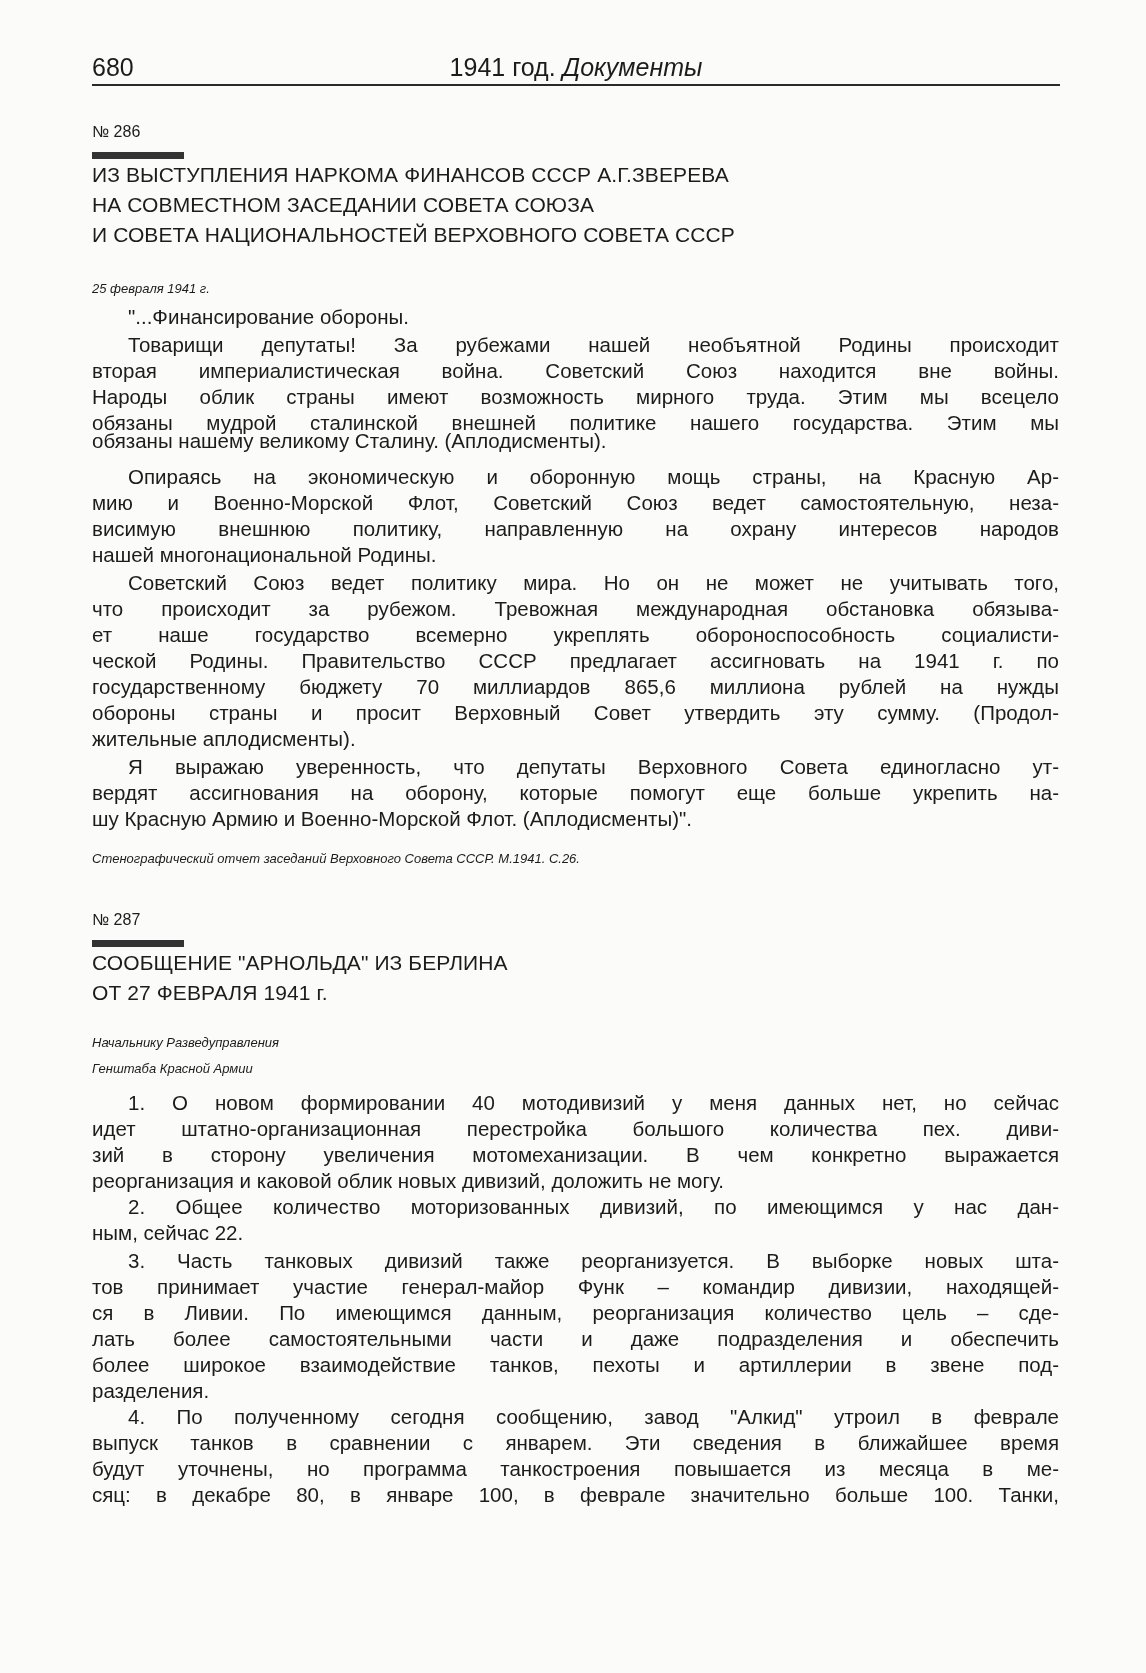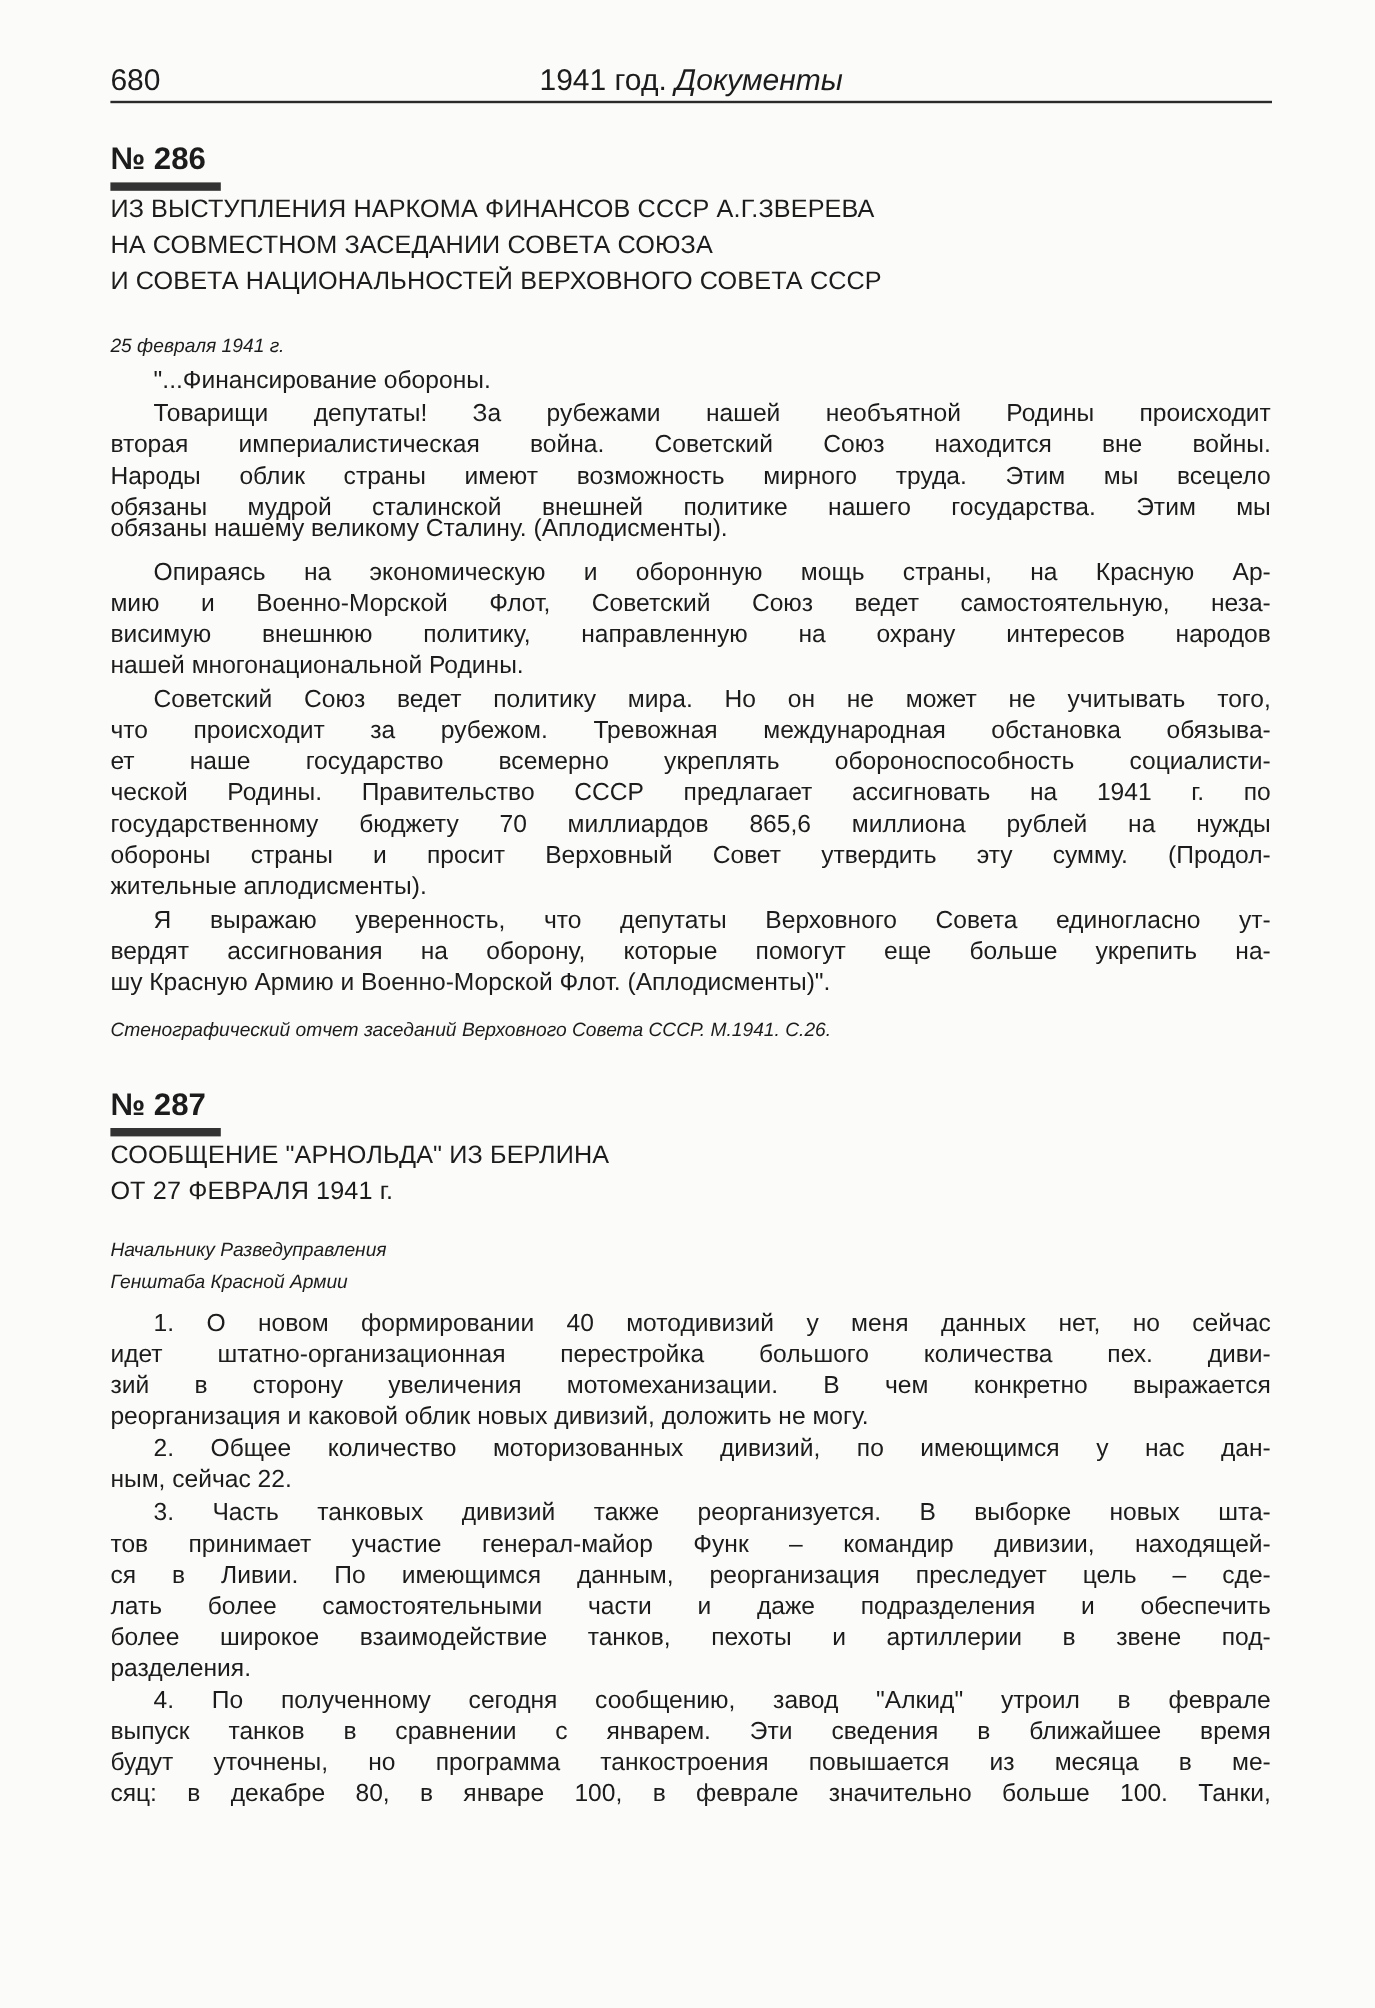--- a/index.html
+++ b/index.html
@@ -24,7 +24,7 @@
     background: #2a2a2a;
   }
   .docnum {
-    position: absolute; left: 92px; font-size: 26px; font-weight: bold; line-height: 28px;
+    position: absolute; left: 92px; font-size: 16px; font-weight: normal; line-height: 28px;
   }
   .docbar {
     position: absolute; left: 92px; width: 92px; height: 7px; background: #333;

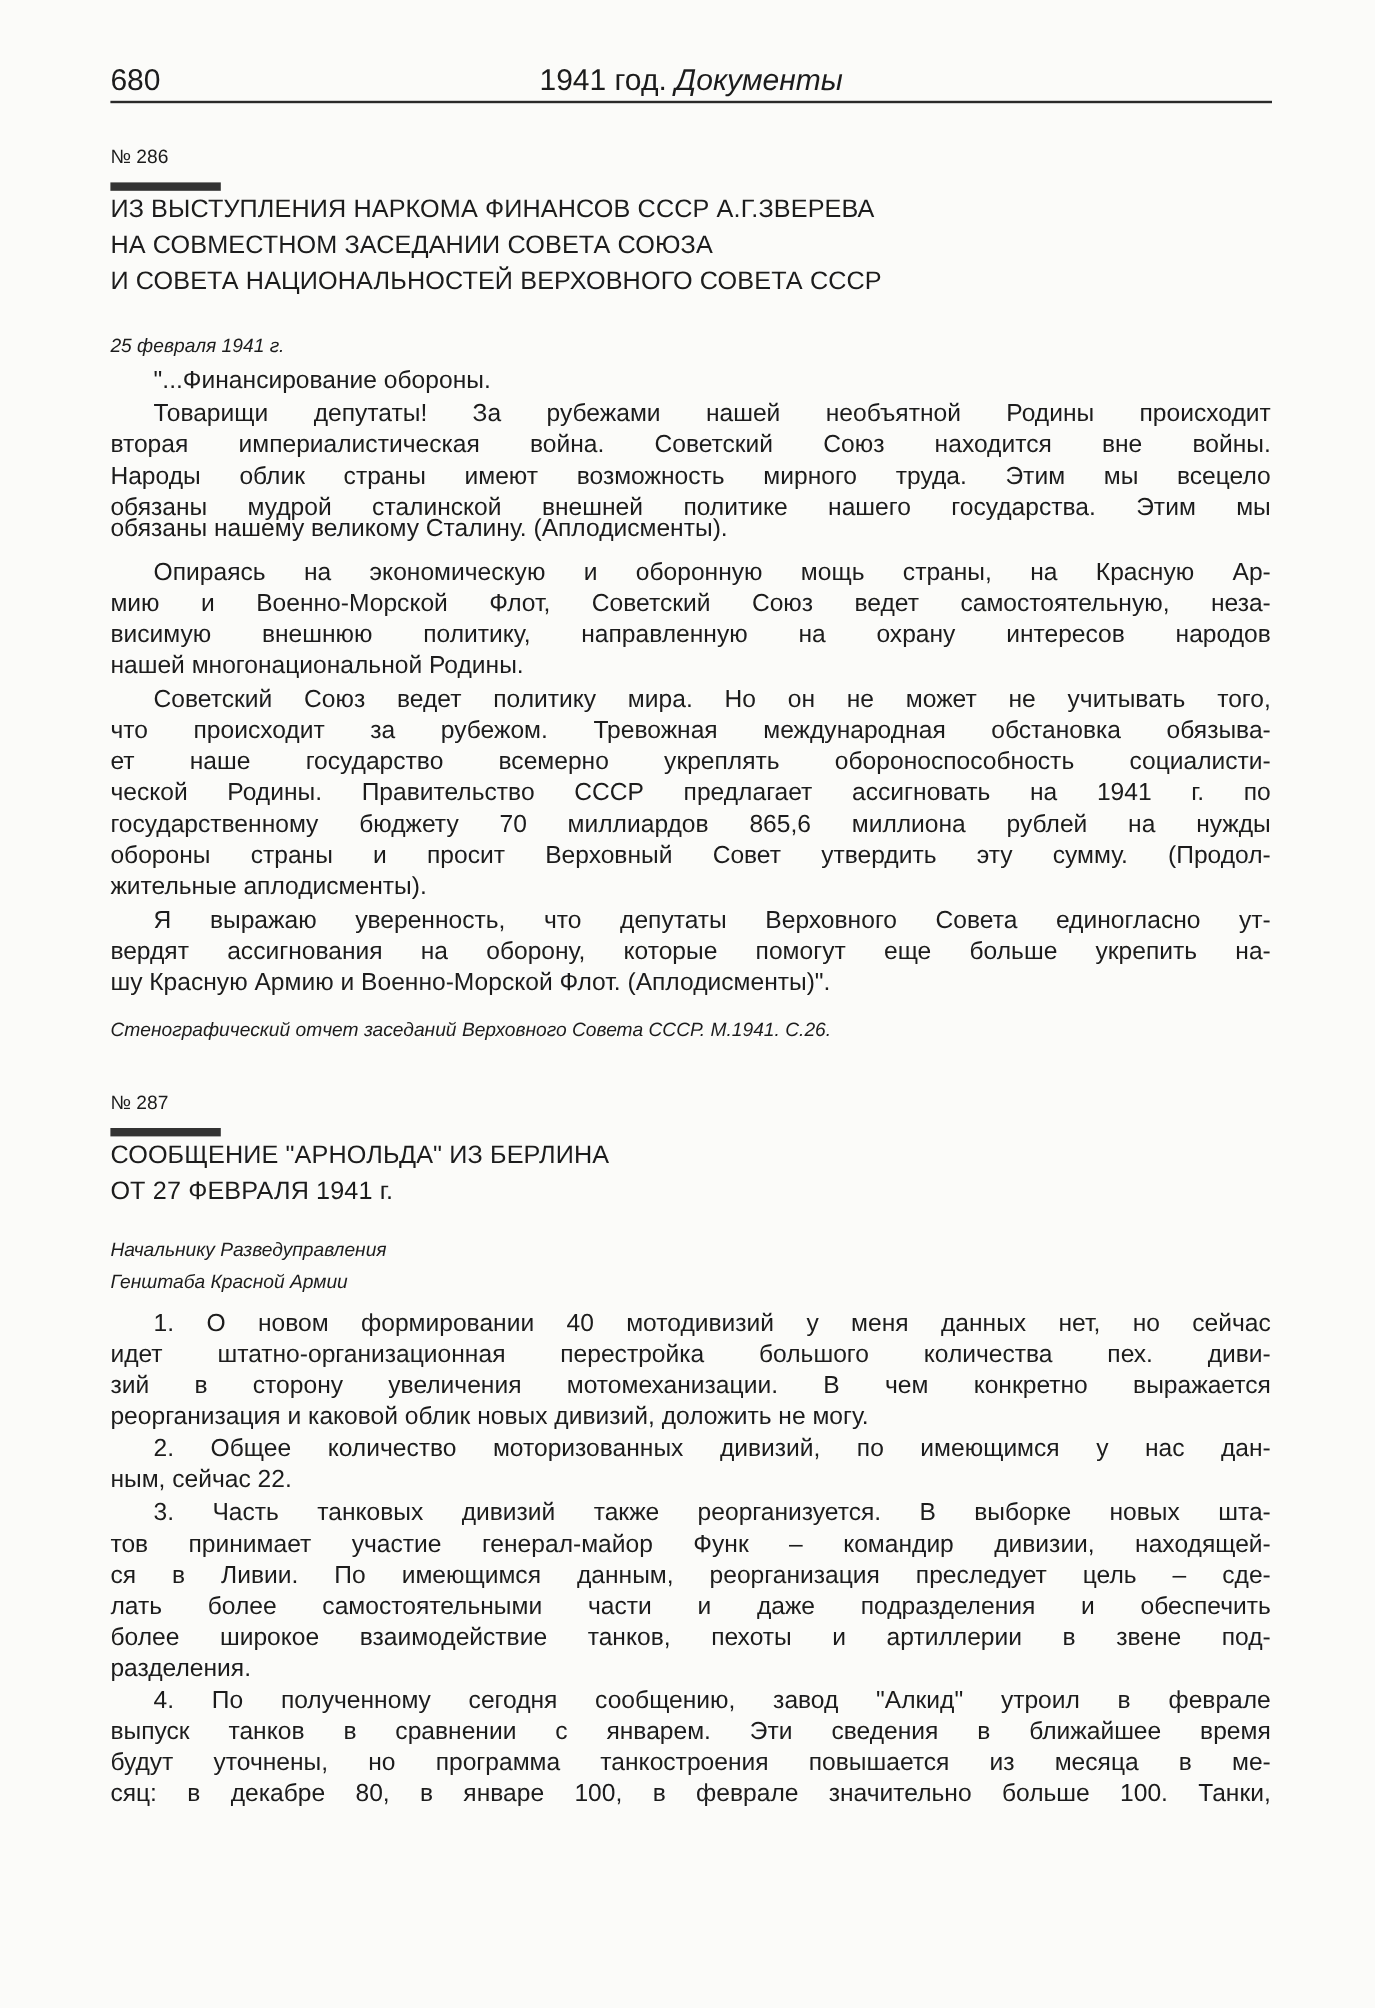--- a/index.html
+++ b/index.html
@@ -39,7 +39,7 @@
   }
   .ln.j { text-align: justify; text-align-last: justify; white-space: normal; height: 26px; overflow: hidden; }
   .ln.ind { left: 128px; width: 931px; }
-  .ital { font-style: italic; font-size: 16px; }
+  .ital { font-style: italic; font-size: 13px; }
 </style>
 </head>
 <body>

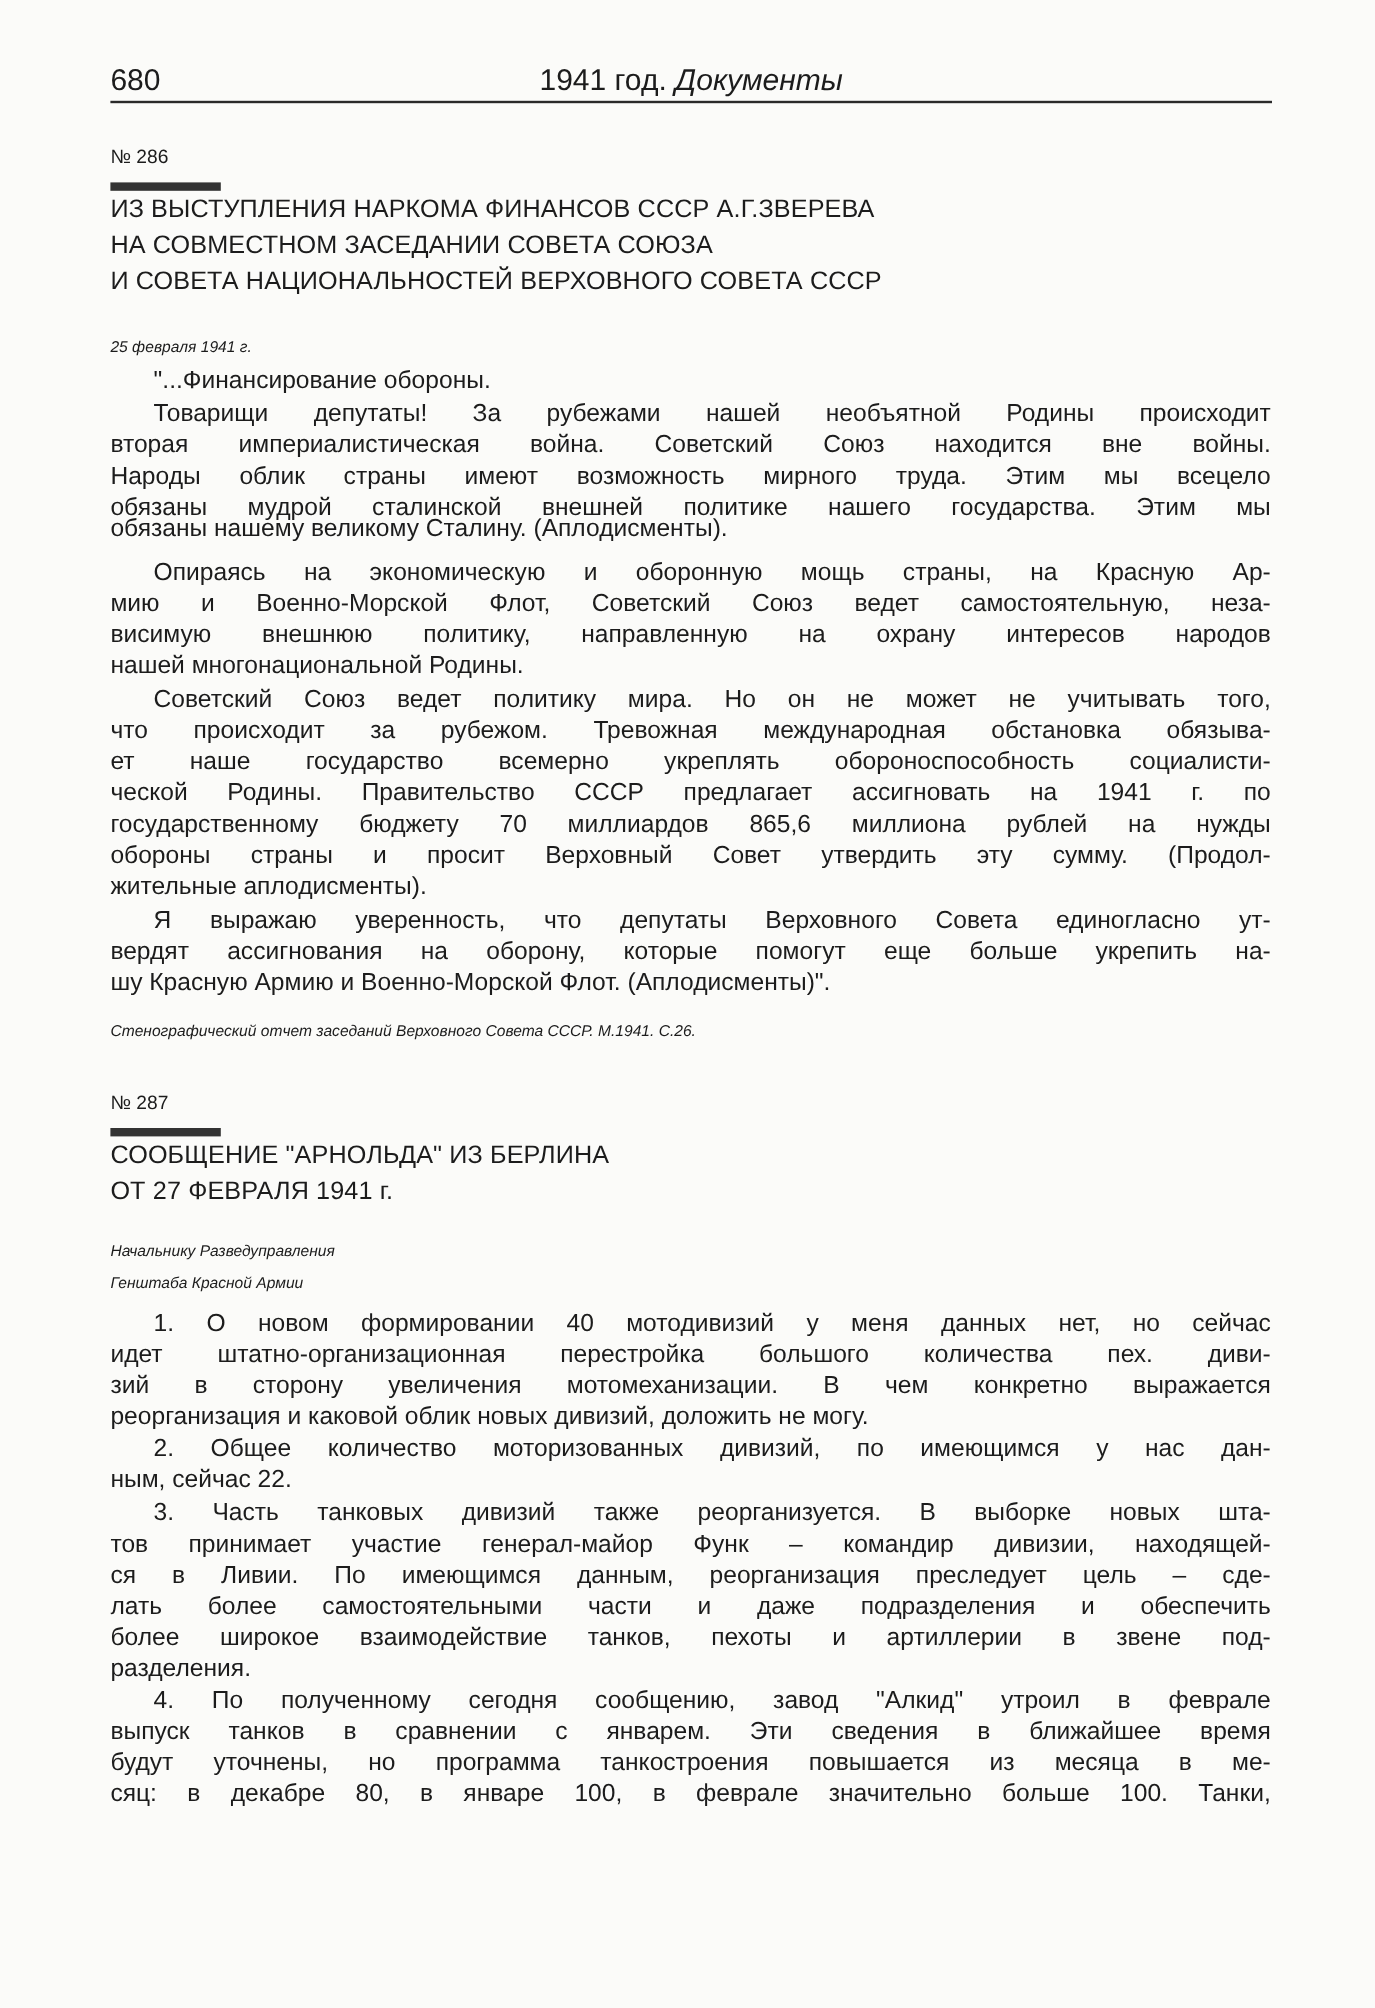--- a/index.html
+++ b/index.html
@@ -99,7 +99,7 @@
   <div class="ln" style="top:1220px">ным, сейчас 22.</div>
   <div class="ln ind j" style="top:1248px">3. Часть танковых дивизий также реорганизуется. В выборке новых шта-</div>
   <div class="ln j" style="top:1274px">тов принимает участие генерал-майор Функ – командир дивизии, находящей-</div>
-  <div class="ln j" style="top:1300px">ся в Ливии. По имеющимся данным, реорганизация преследует цель – сде-</div>
+  <div class="ln j" style="top:1300px">ся в Ливии. По имеющимся данным, реорганизация количество цель – сде-</div>
   <div class="ln j" style="top:1352px">более широкое взаимодействие танков, пехоты и артиллерии в звене под-</div>
   <div class="ln j" style="top:1326px">лать более самостоятельными части и даже подразделения и обеспечить</div>
   <div class="ln" style="top:1378px">разделения.</div>

